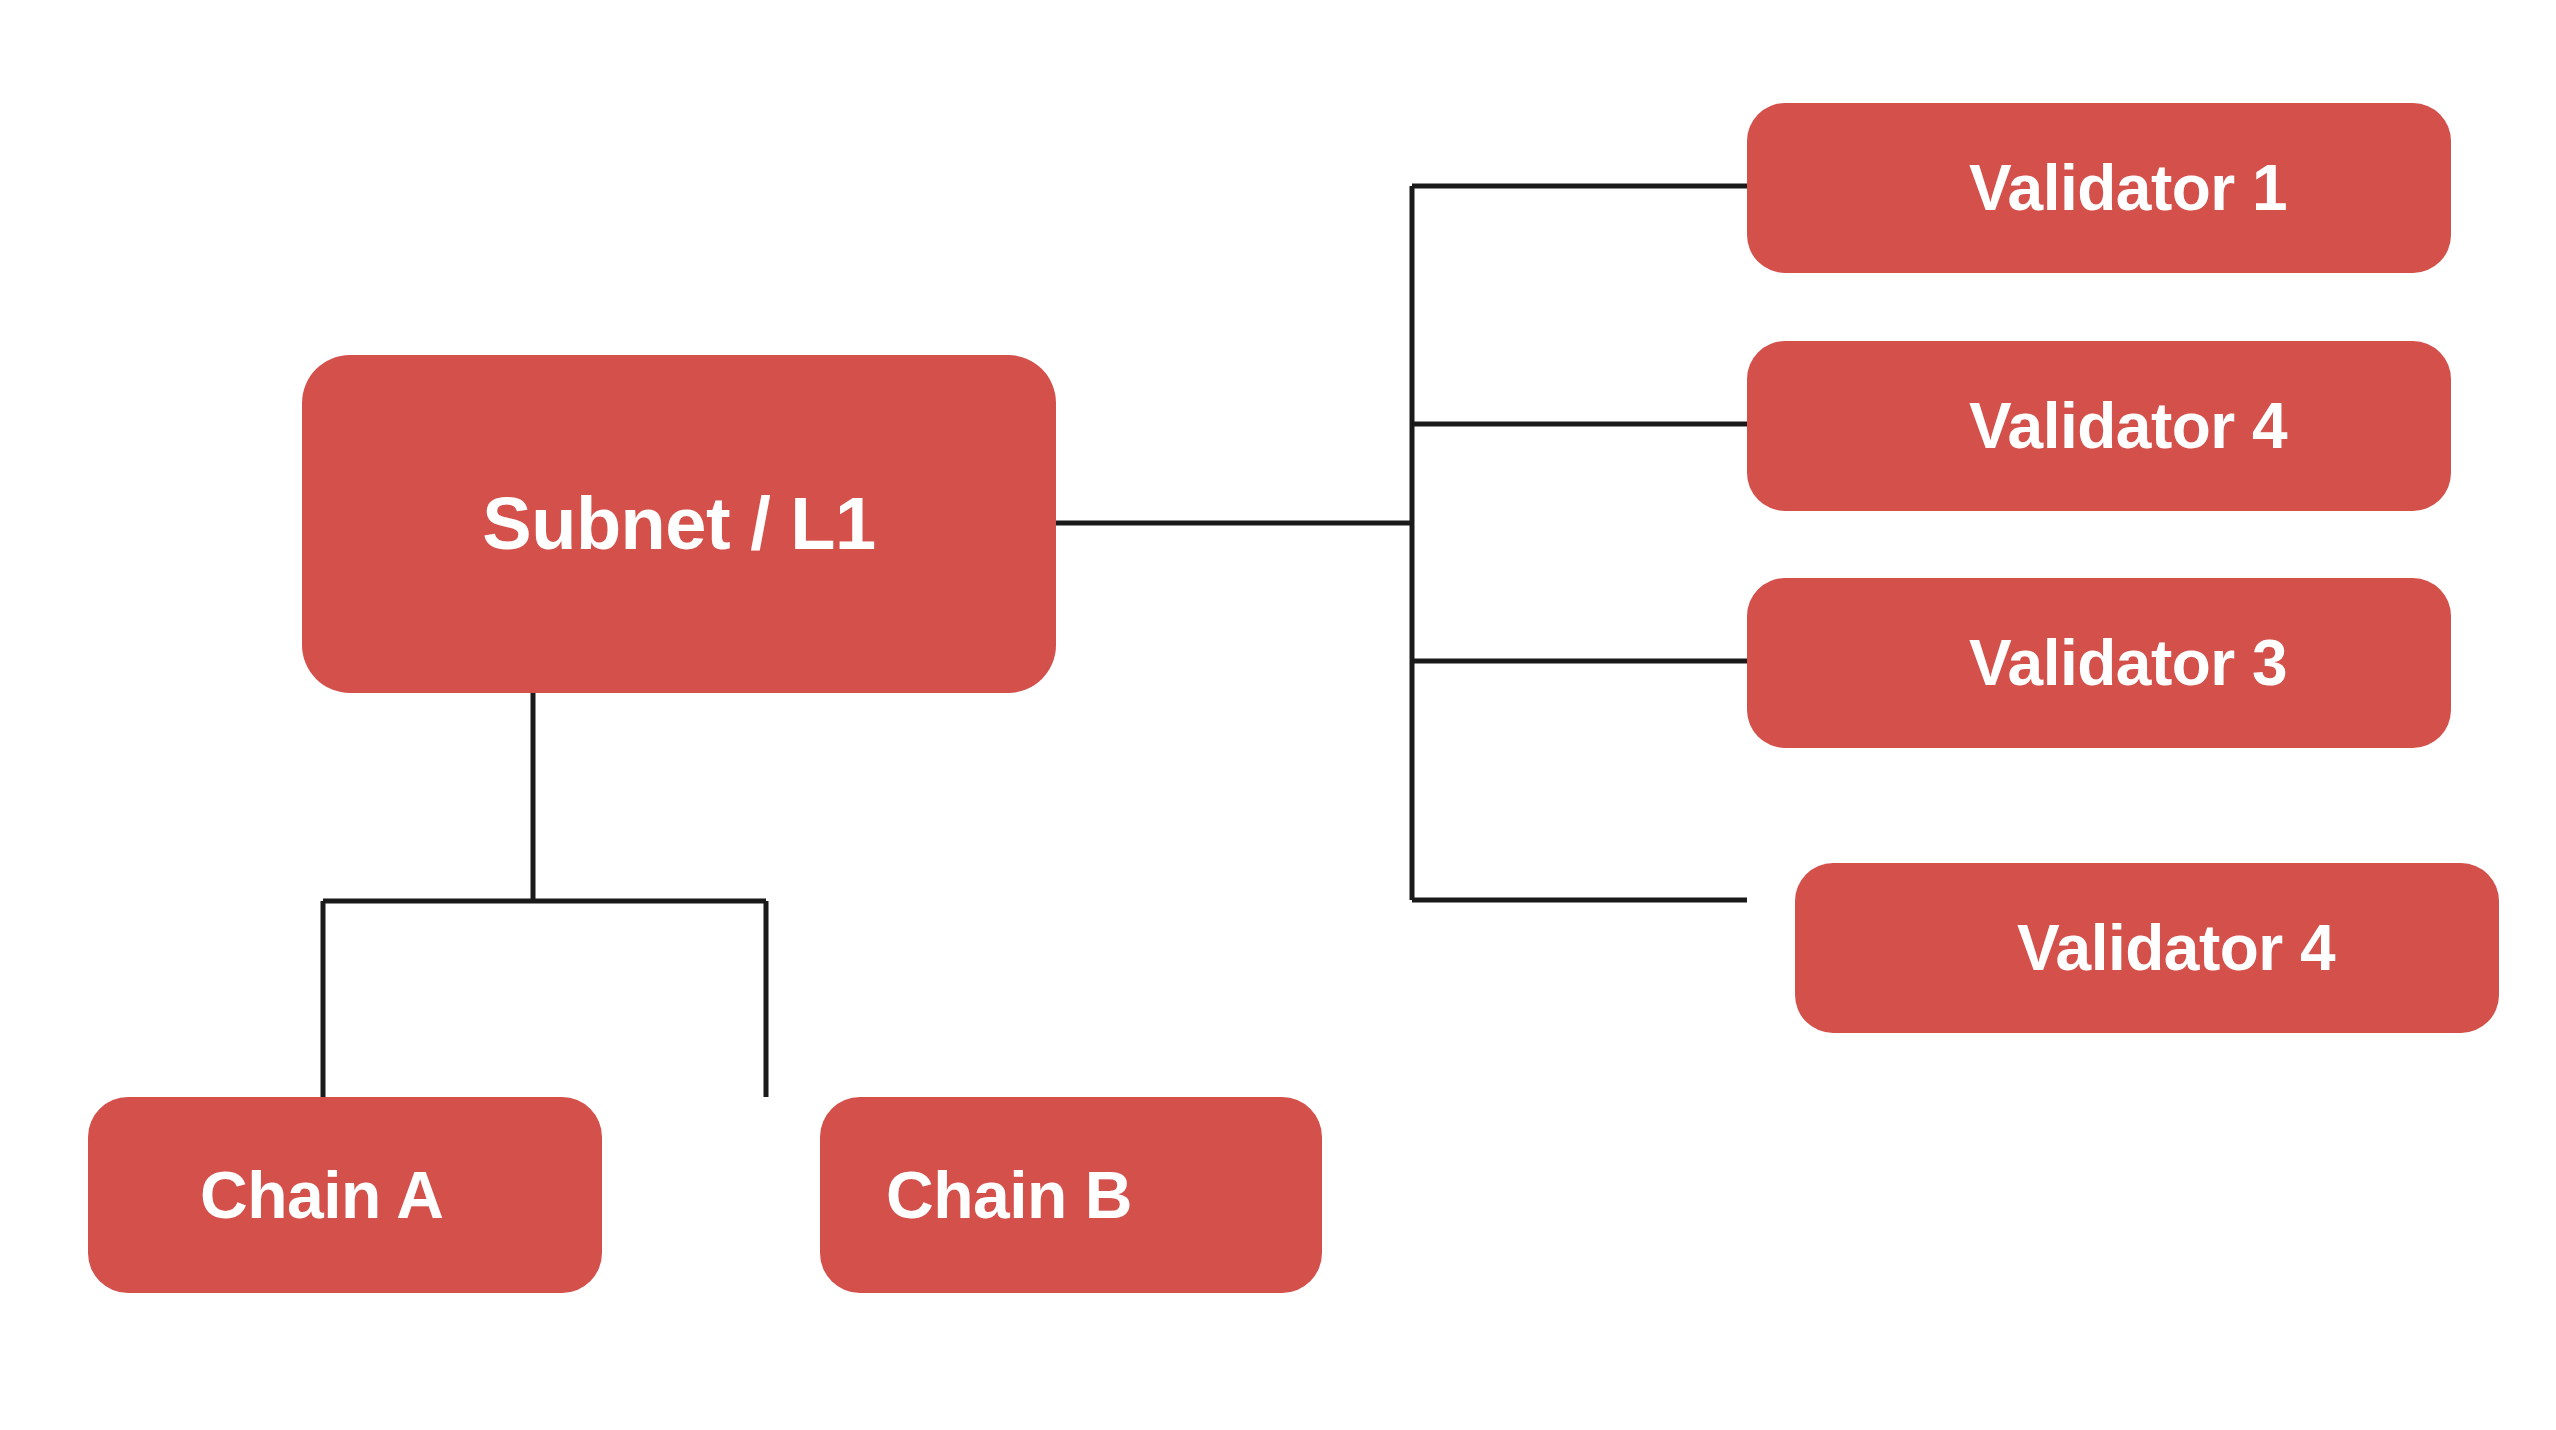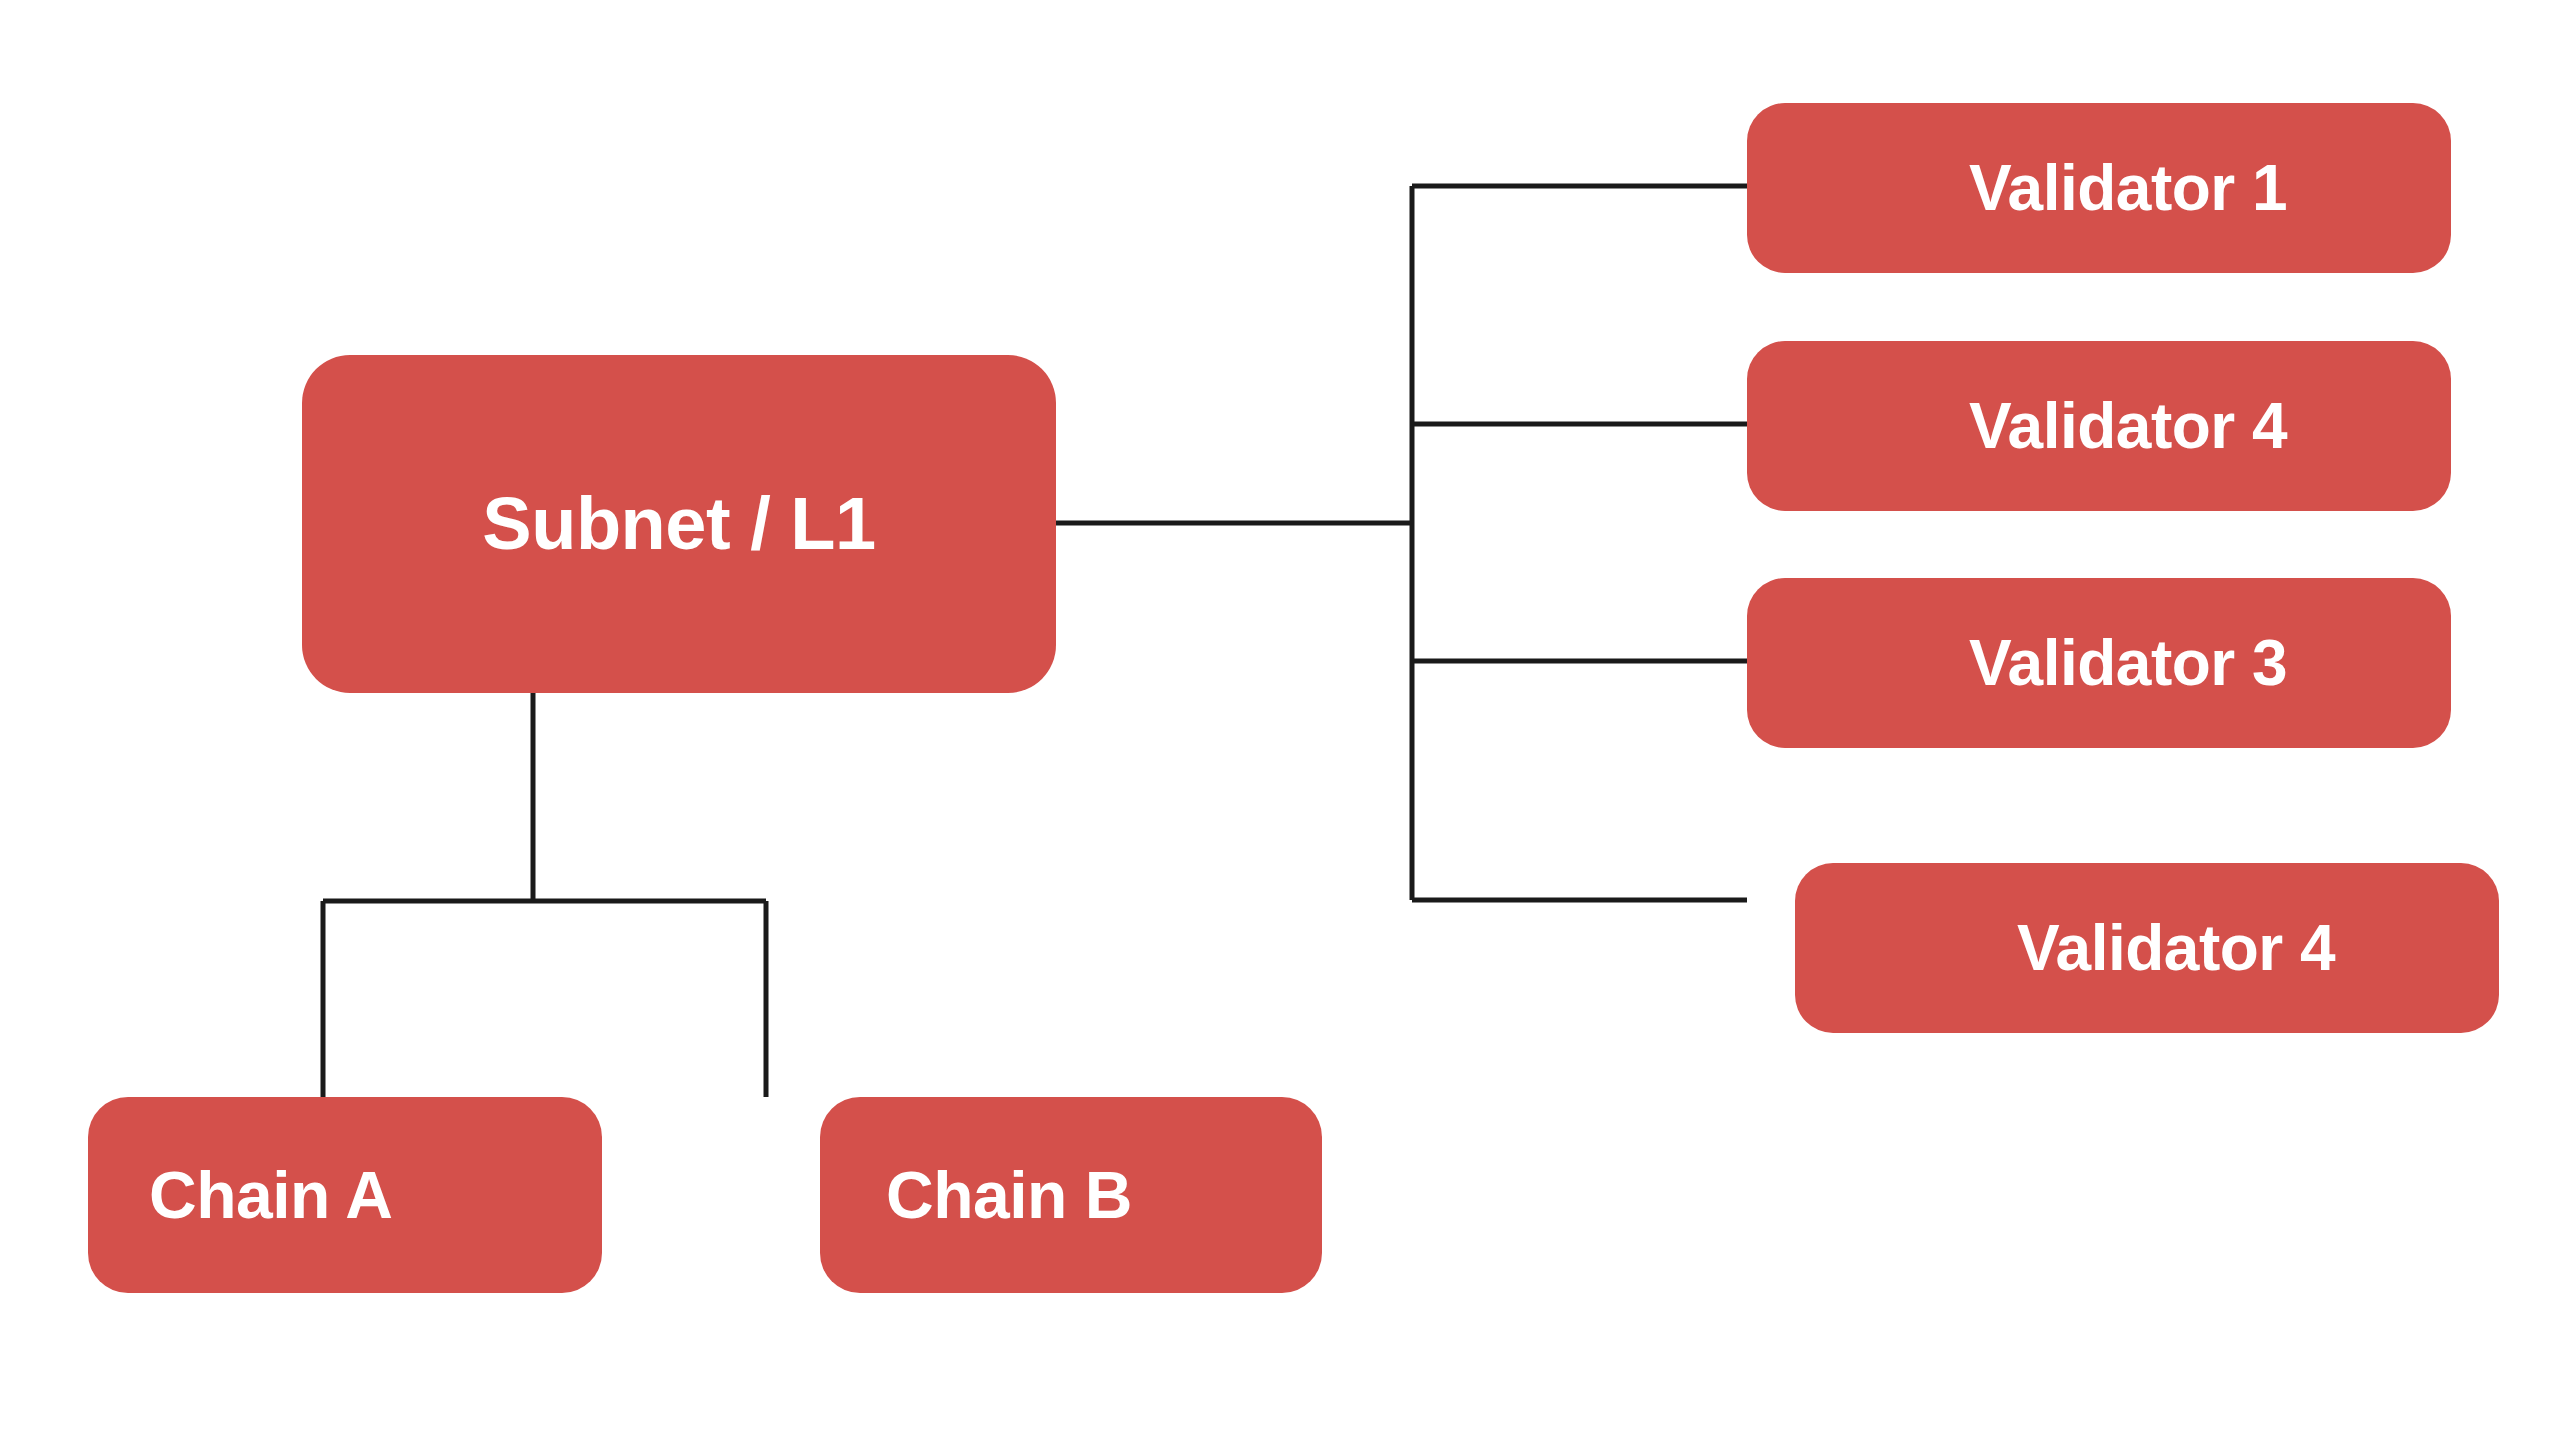--- a/index.html
+++ b/index.html
@@ -89,7 +89,7 @@
     top: 1097px;
     width: 514px;
   }
-  #node-chain-a .node-label { padding-left: 61px; }
+  #node-chain-a .node-label { padding-left: 112px; }
   #node-chain-b {
     left: 820px;
     top: 1097px;

